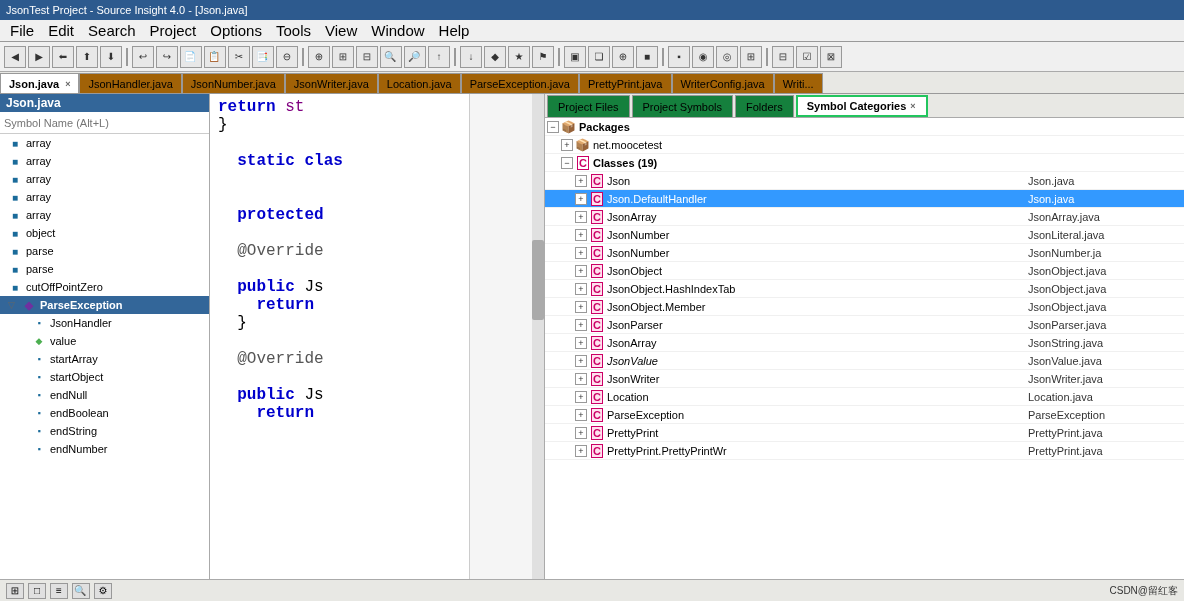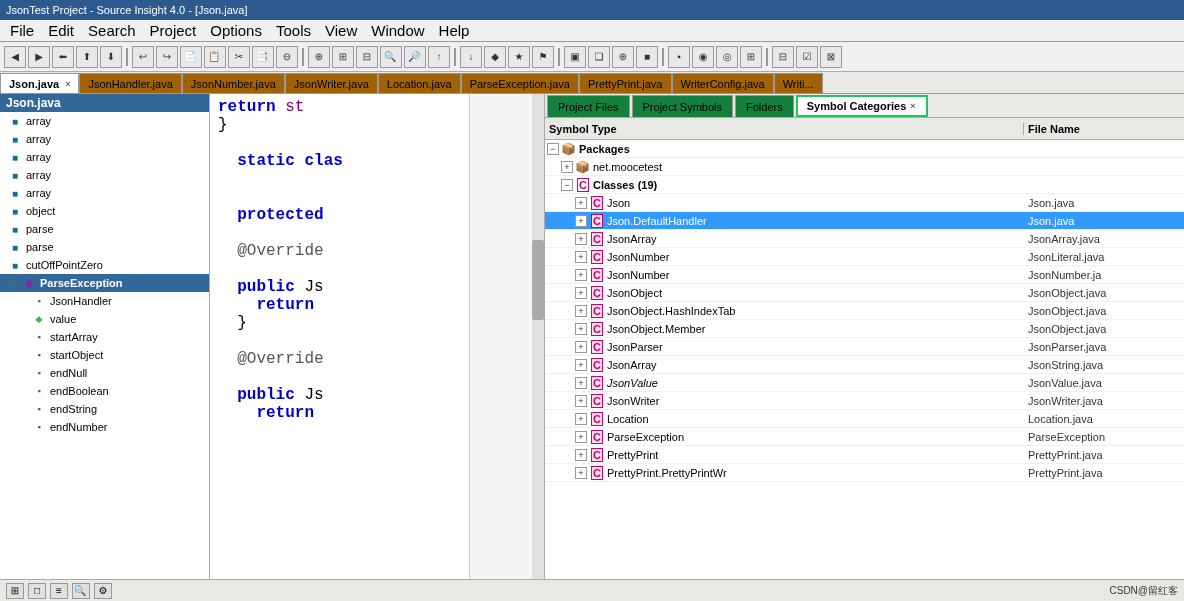--- a/index.html
+++ b/index.html
@@ -435,6 +435,9 @@
 
   <div class="left-panel">
     <div class="left-panel-header">Json.java</div>
+    <div class="left-panel-search">
+      <input type="text" id="symbol-search-input" placeholder="Symbol Name (Alt+L)" style="">
+    </div>
     <div class="left-panel-list" id="symbol-list">
     <div class="left-item">
           <span class="item-icon">

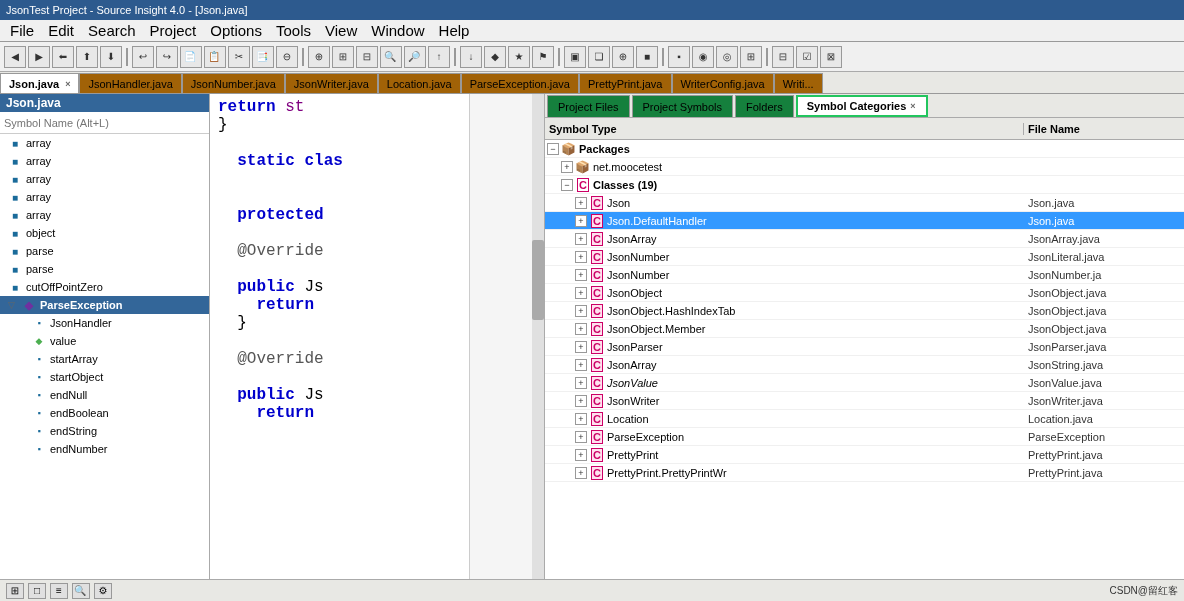--- a/index.html
+++ b/index.html
@@ -579,10 +579,6 @@
         <div class="panel-tab active red-box-highlight">Symbol Categories<span class="tab-close"> ×</span></div>
       </div>
     <div class="tree-table">
-      <div class="tree-header">
-        <div class="tree-header-col1">Symbol Type</div>
-        <div class="tree-header-col2">File Name</div>
-      </div>
       <div id="tree-rows">
       <div class="tree-row">
             <div class="tree-col1 tree-indent-0">

